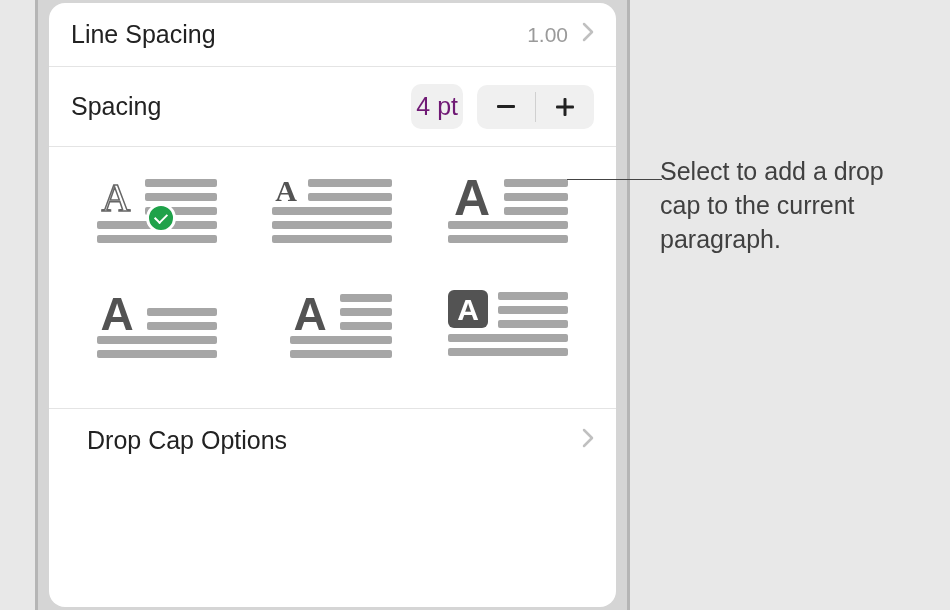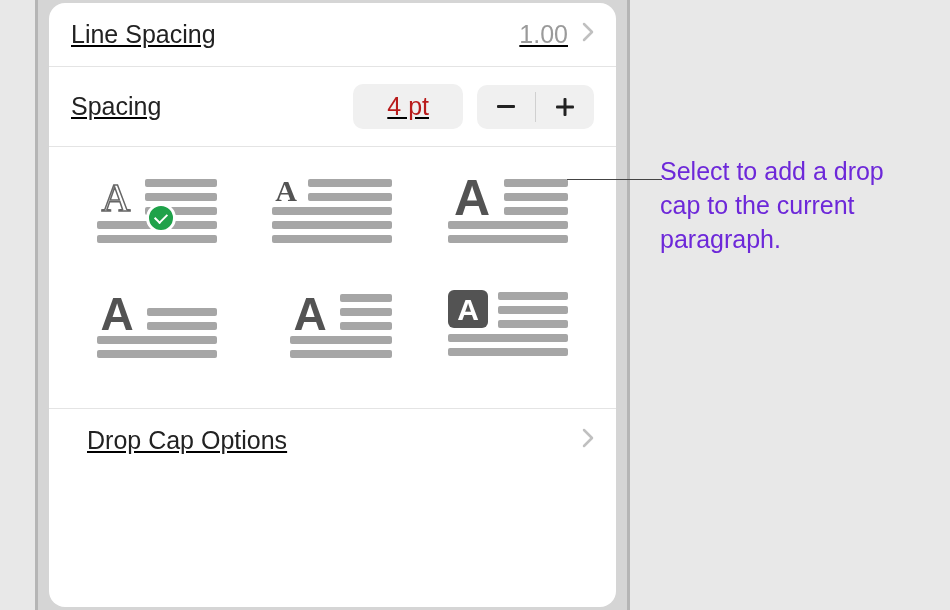--- a/index.html
+++ b/index.html
@@ -24,7 +24,6 @@
       border-left: 3px solid #b5b5b5;
       border-right: 3px solid #b5b5b5;
       padding: 3px 11px;
-      text-decoration: underline;
     }
     .panel {
       background: #fff;

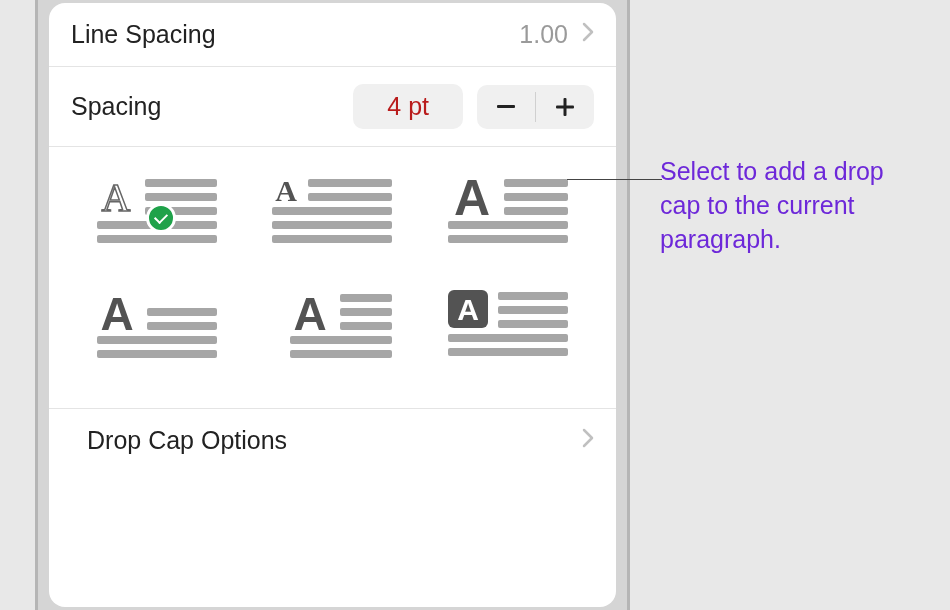--- a/index.html
+++ b/index.html
@@ -55,7 +55,7 @@
     }
     .value-dim {
       color: #9a9a9a;
-      font-size: 25px;
+      font-size: 21px;
     }
     .chevron {
       color: #c0c0c0;

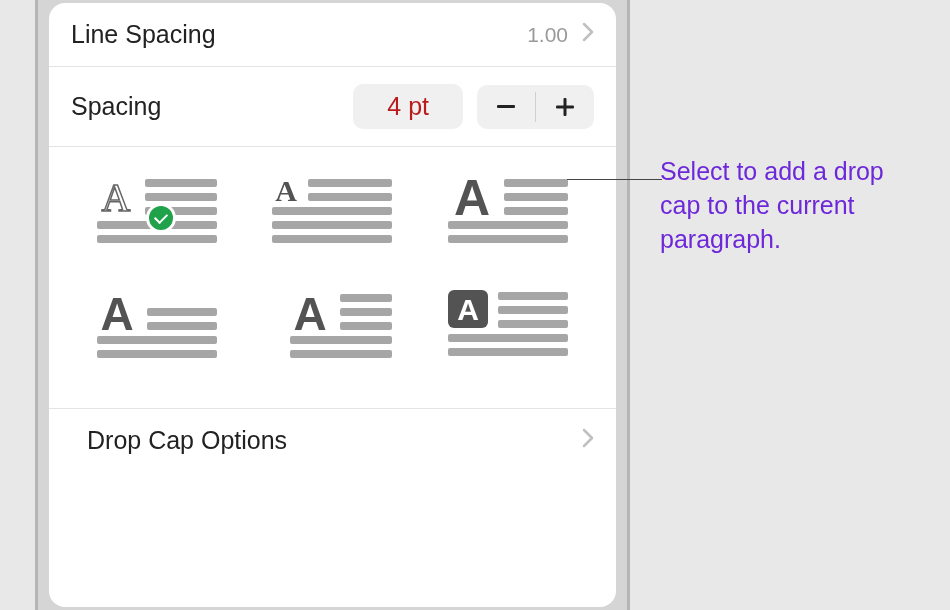--- a/index.html
+++ b/index.html
@@ -64,9 +64,9 @@
     .pill {
       background: #f0f0f0;
       border-radius: 10px;
-      padding: 8px 34px;
+      padding: 8px 5px;
       font-size: 25px;
-      color: #b91c1c;
+      color: #701a75;
     }
     .stepper {
       display: flex;

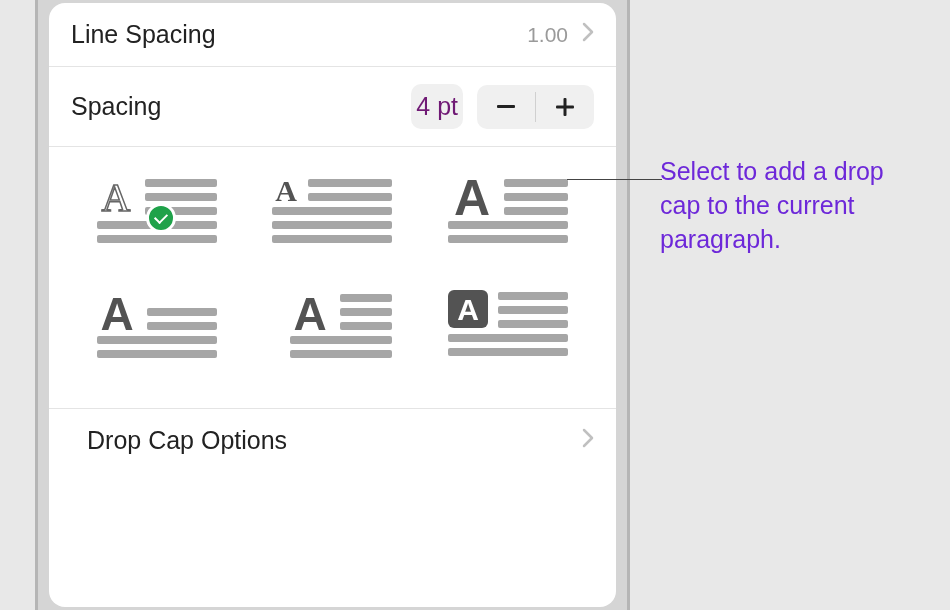--- a/index.html
+++ b/index.html
@@ -153,7 +153,7 @@
       top: 155px;
       width: 270px;
       font-size: 25px;
-      color: #6d28d9;
+      color: #404040;
       line-height: 1.35;
     }
     .callout-line {

